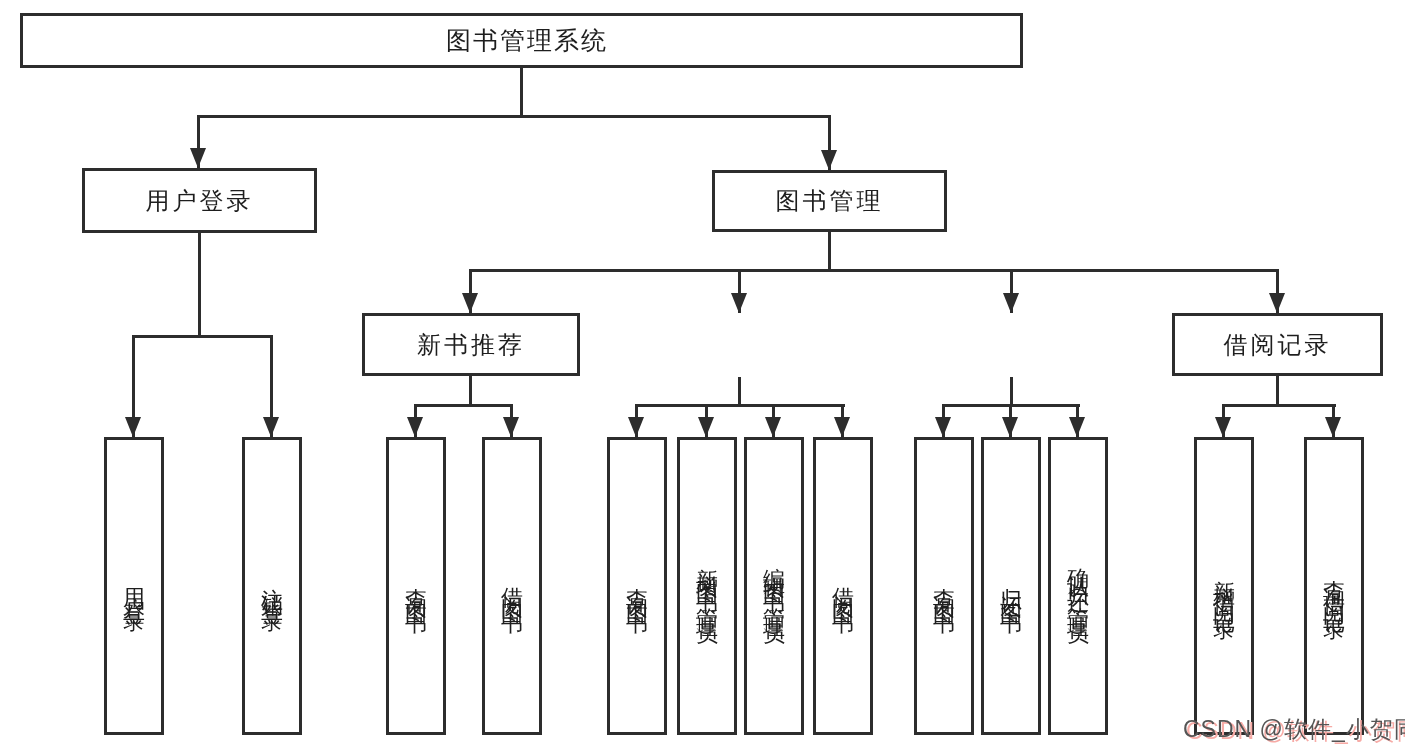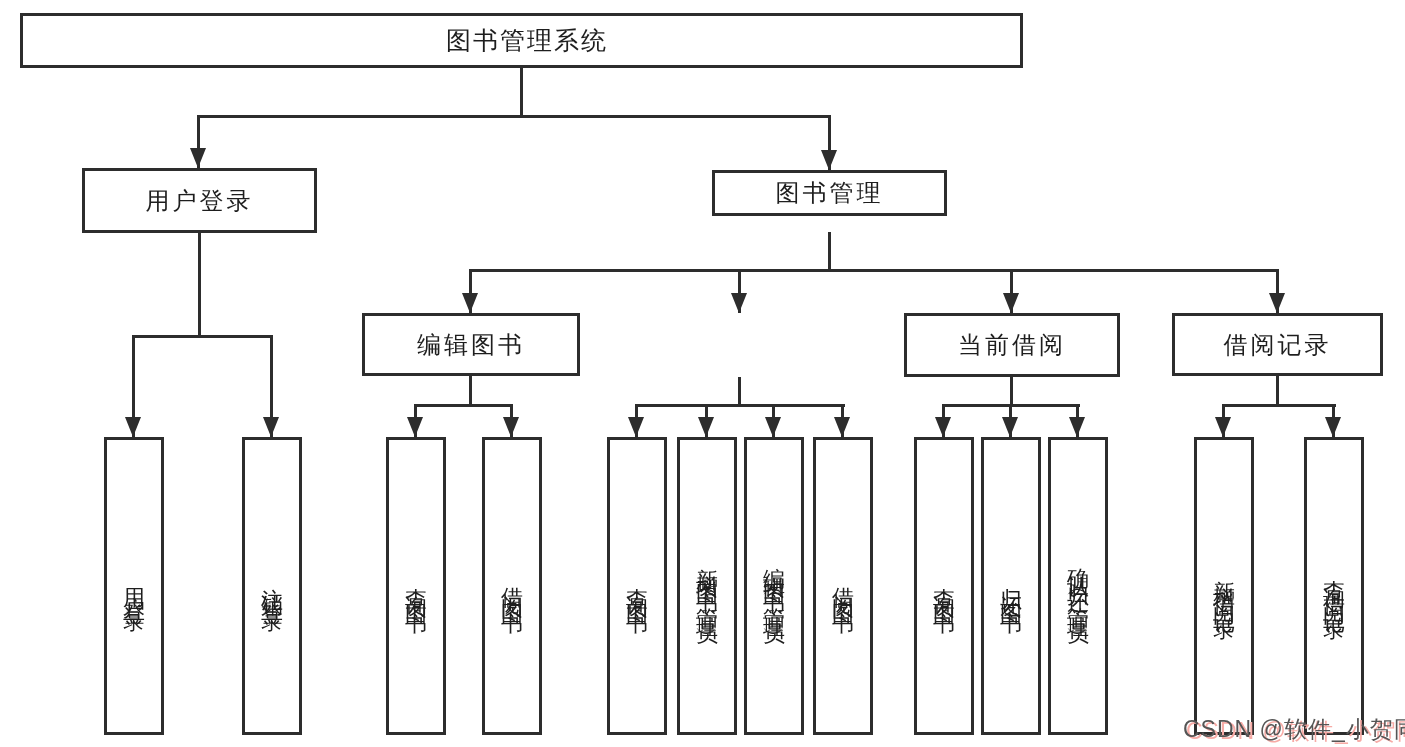--- a/index.html
+++ b/index.html
@@ -55,7 +55,7 @@
   <div class="arrow" style="left:828px; top:115px; height:55px;"></div>
 
   <div class="node" style="left:82px; top:168px; width:235px; height:65px;">用户登录</div>
-  <div class="node" style="left:712px; top:170px; width:235px; height:46px;">图书管理</div>
+  <div class="node" style="left:712px; top:170px; width:235px; height:62px;">图书管理</div>
 
   <div class="vline" style="left:198px; top:233px; height:105px;"></div>
   <div class="hline" style="left:133px; top:335px; width:139px;"></div>

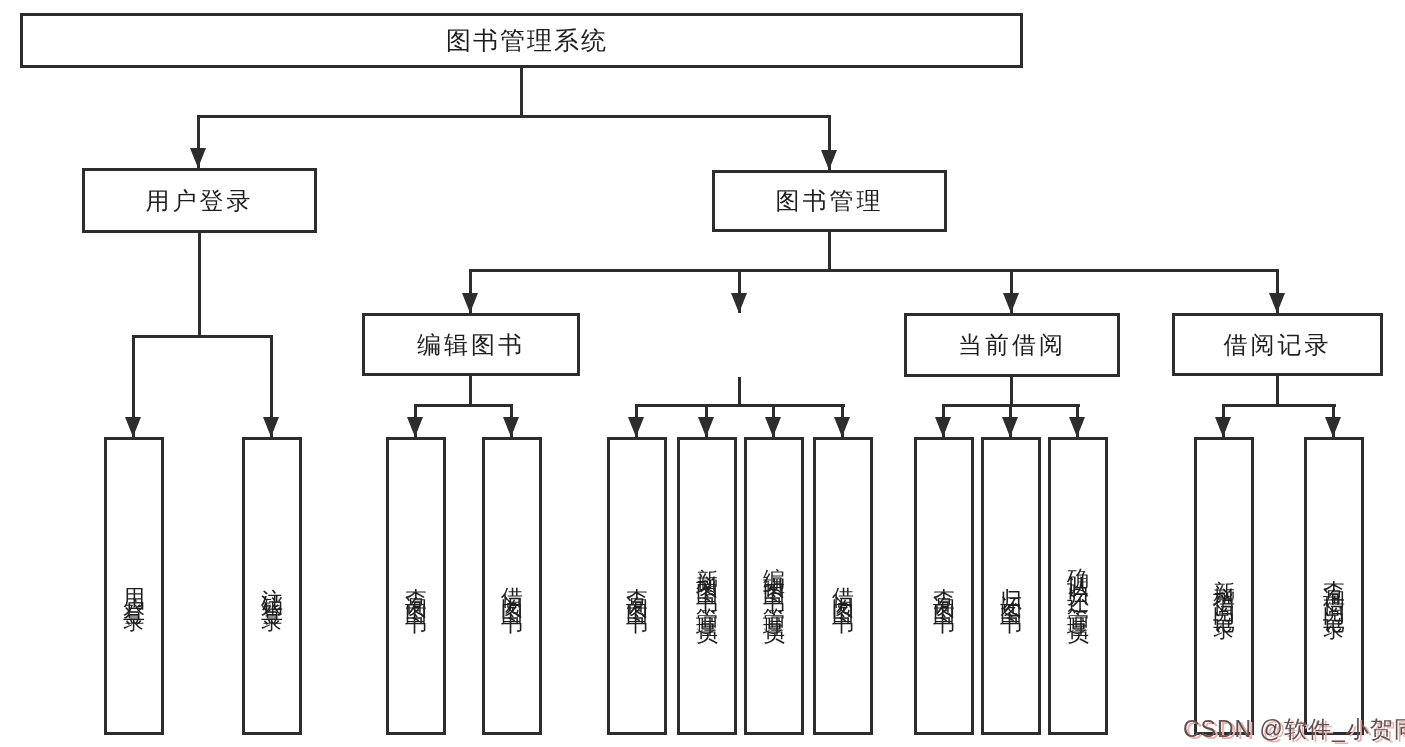--- a/index.html
+++ b/index.html
@@ -69,7 +69,7 @@
   <div class="arrow" style="left:1010px; top:269px; height:44px;"></div>
   <div class="arrow" style="left:1276px; top:269px; height:44px;"></div>
 
-  <div class="node" style="left:362px; top:313px; width:218px; height:63px;">编辑图书</div>
+  <div class="node" style="left:362px; top:313px; width:218px; height:63px;">新书推荐</div>
   <div class="node" style="left:904px; top:313px; width:216px; height:64px;">当前借阅</div>
   <div class="node" style="left:1172px; top:313px; width:211px; height:63px;">借阅记录</div>
 

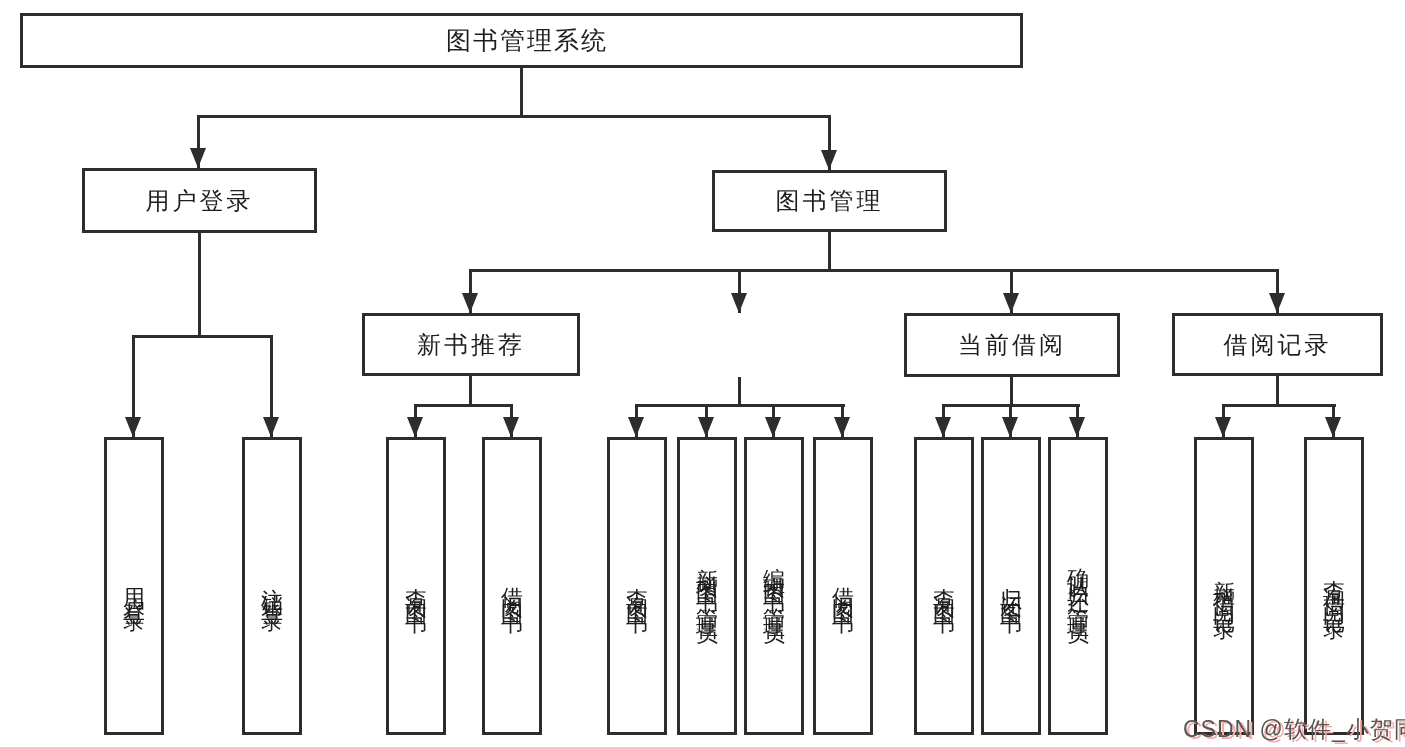--- a/index.html
+++ b/index.html
@@ -70,7 +70,6 @@
   <div class="arrow" style="left:1276px; top:269px; height:44px;"></div>
 
   <div class="node" style="left:362px; top:313px; width:218px; height:63px;">新书推荐</div>
-  <div class="node" style="left:904px; top:313px; width:216px; height:64px;">当前借阅</div>
   <div class="node" style="left:1172px; top:313px; width:211px; height:63px;">借阅记录</div>
 
   <div class="vline" style="left:469px; top:376px; height:31px;"></div>

